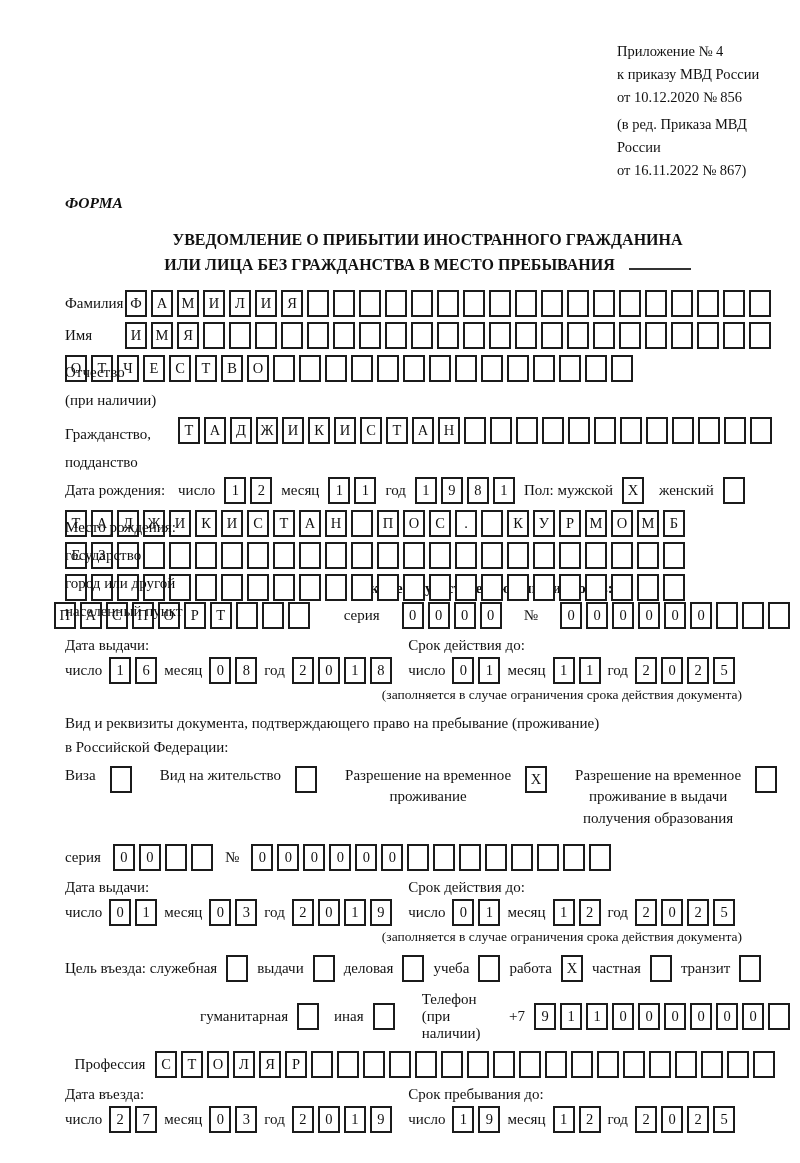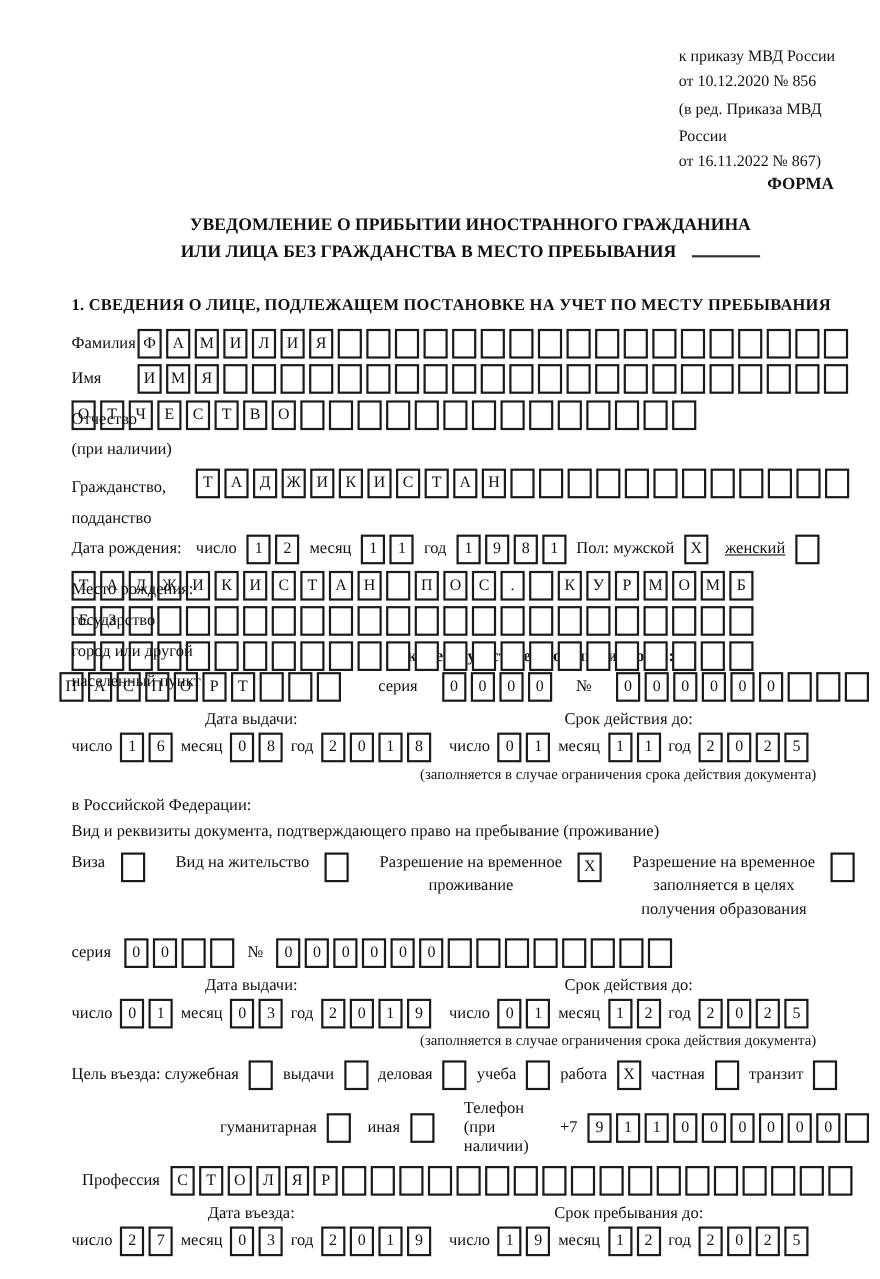--- a/index.html
+++ b/index.html
@@ -63,6 +63,7 @@
 <div class="page">
 
   <div class="hdr">
+    <div>Приложение № 4</div>
     <div>к приказу МВД России</div>
     <div>от 10.12.2020 № 856</div>
     <div class="amend">(в ред. Приказа МВД России</div>

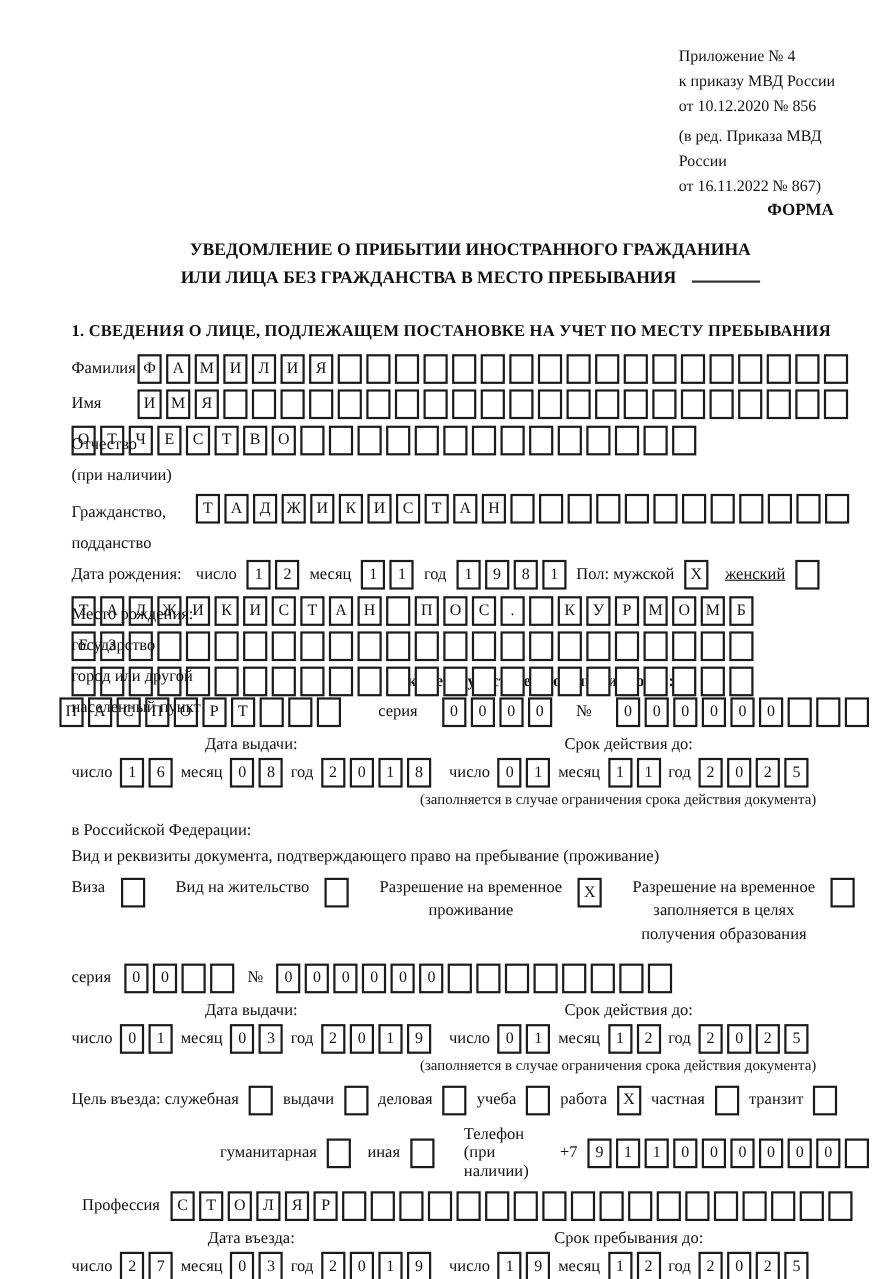--- a/index.html
+++ b/index.html
@@ -11,7 +11,7 @@
   
   .hdr { margin-left:552px; font-size:14.5px; line-height:1.6; }
   .hdr .amend { margin-top:3px; }
-  .forma { text-align:right; padding-right:32px; font-weight:bold; font-size:15.5px; margin-top:0; }
+  .forma { text-align:left; padding-right:32px; font-weight:bold; font-size:15.5px; margin-top:12px;font-style:italic; }
 
   
   .title { text-align:center; font-weight:bold; font-size:16px; line-height:1.55; margin-top:16px; }

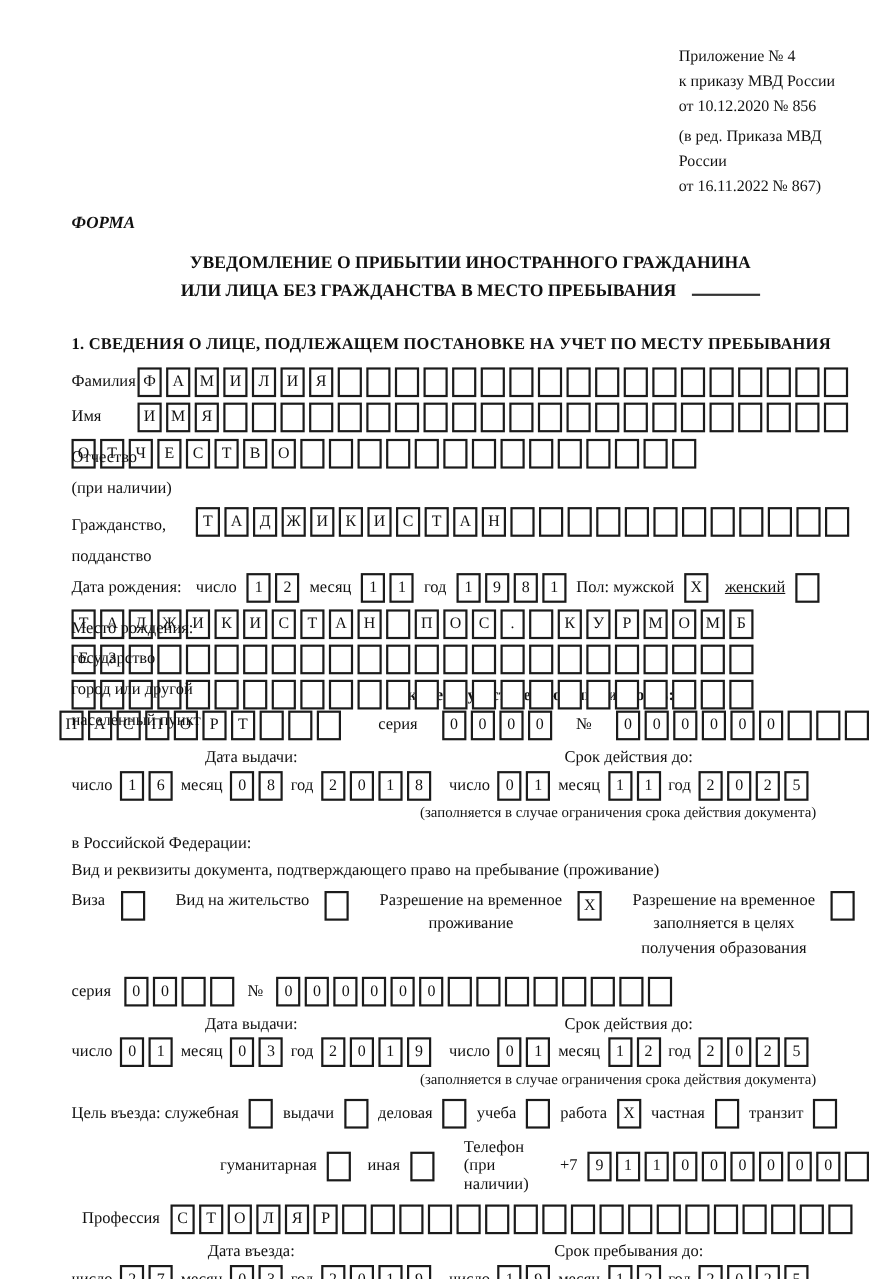--- a/index.html
+++ b/index.html
@@ -76,7 +76,6 @@
     <div><span>ИЛИ ЛИЦА БЕЗ ГРАЖДАНСТВА В МЕСТО ПРЕБЫВАНИЯ</span><span class="blank-line"></span></div>
   </div>
 
-  <div class="sec-head">1. СВЕДЕНИЯ О ЛИЦЕ, ПОДЛЕЖАЩЕМ ПОСТАНОВКЕ НА УЧЕТ ПО МЕСТУ ПРЕБЫВАНИЯ</div>
 
   <div class="frm">
 

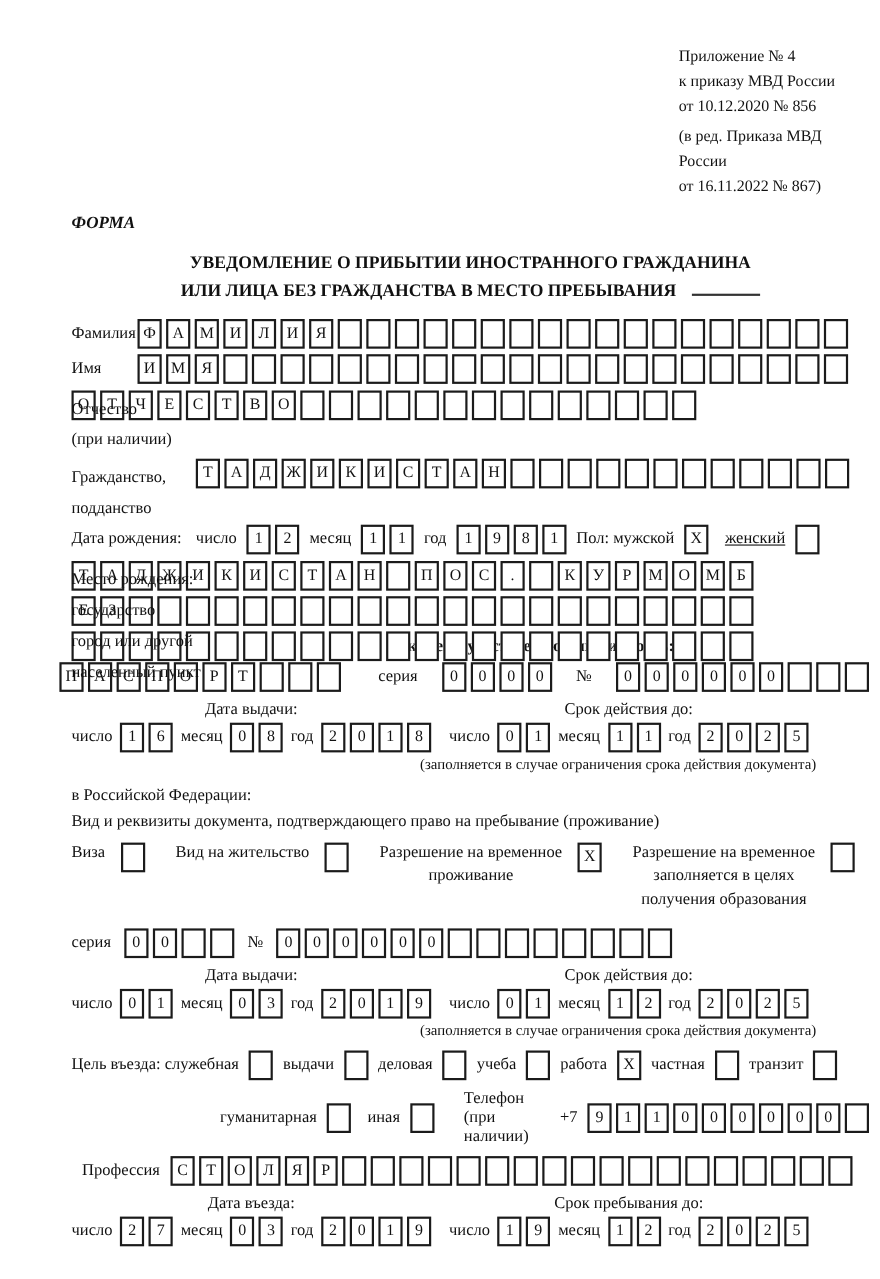--- a/index.html
+++ b/index.html
@@ -235,7 +235,7 @@
       <span class="cells">
           <span class="cell">X</span>
         </span>
-      <span style="margin-left:6px;text-decoration:underline;">женский</span>
+      <span style="margin-left:6px;">женский</span>
       <span class="cells">
           <span class="cell"></span>
         </span>

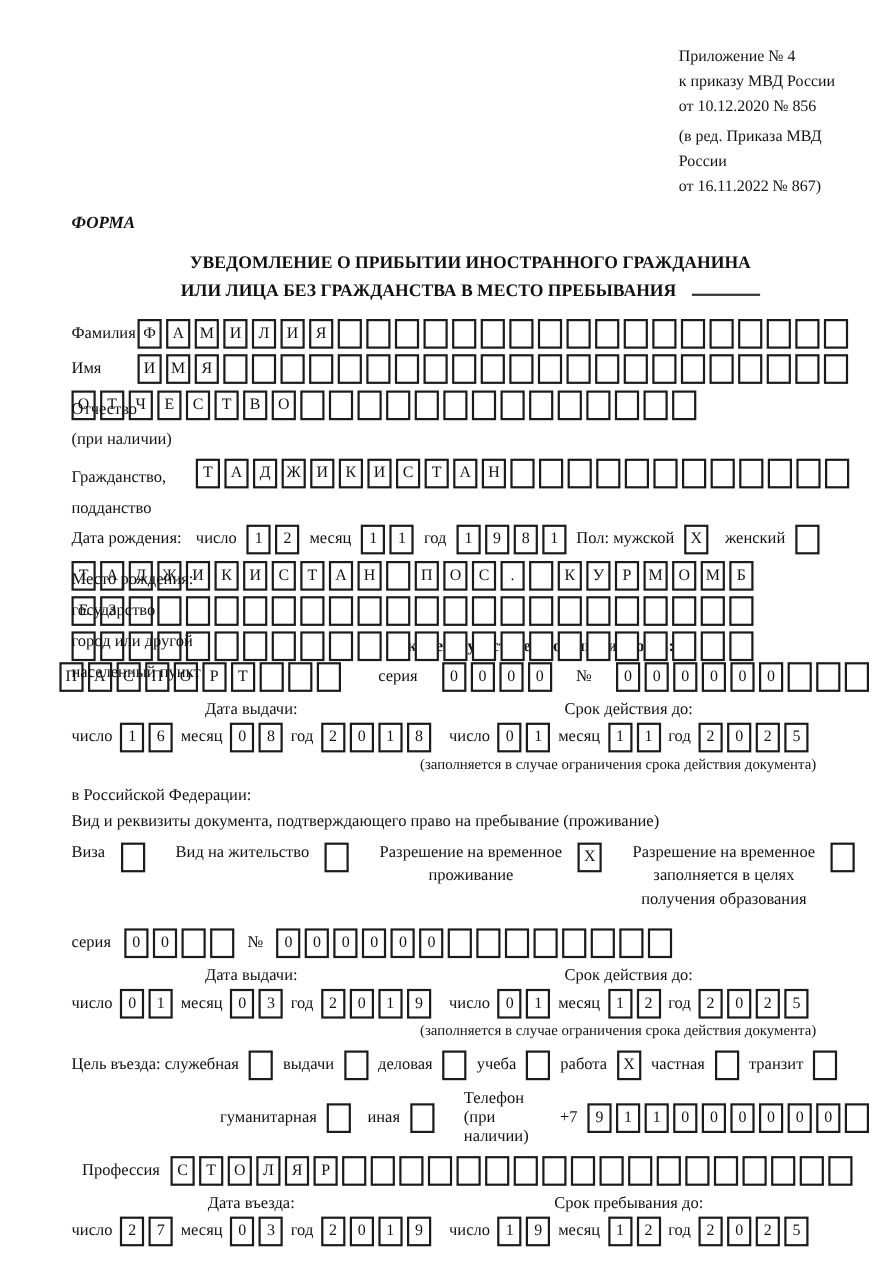--- a/index.html
+++ b/index.html
@@ -43,7 +43,7 @@
 
   
   .dates { display:flex; justify-content:space-between; padding-right:55px; margin-top:8px; }
-  .date-col .date-head { text-align:center; font-size:15px; }
+  .date-col .date-head { font-size:15px; }
   .date-line { display:flex; align-items:center; gap:7px; margin-top:3px; }
   .date-note { text-align:right; padding-right:48px; font-size:13.5px; margin-top:3px; }
 

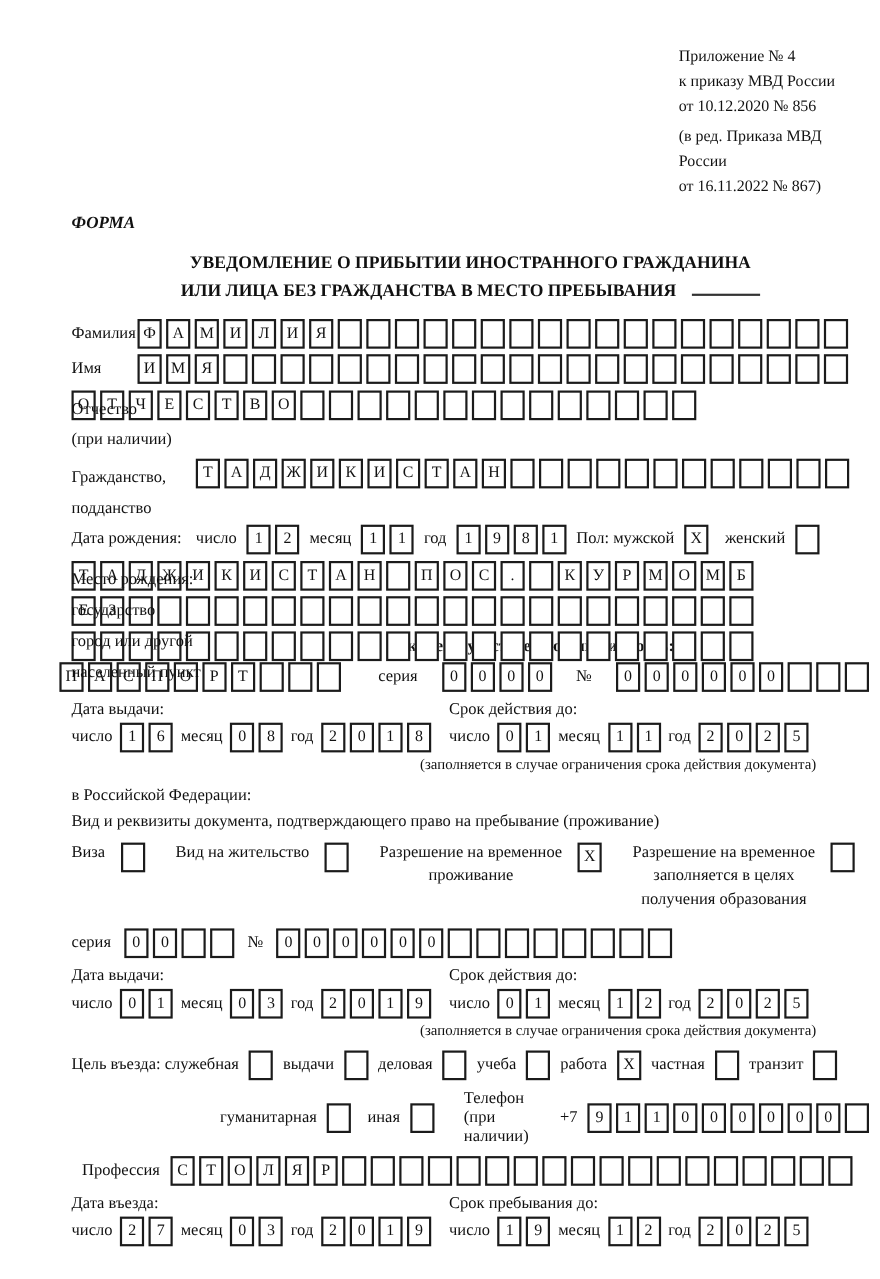--- a/index.html
+++ b/index.html
@@ -421,8 +421,8 @@
     <div class="date-note">(заполняется в случае ограничения срока действия документа)</div>
 
     <div class="para">
+      <div>Вид и реквизиты документа, подтверждающего право на пребывание (проживание)</div>
       <div>в Российской Федерации:</div>
-      <div>Вид и реквизиты документа, подтверждающего право на пребывание (проживание)</div>
     </div>
 
     <div class="chkrow">

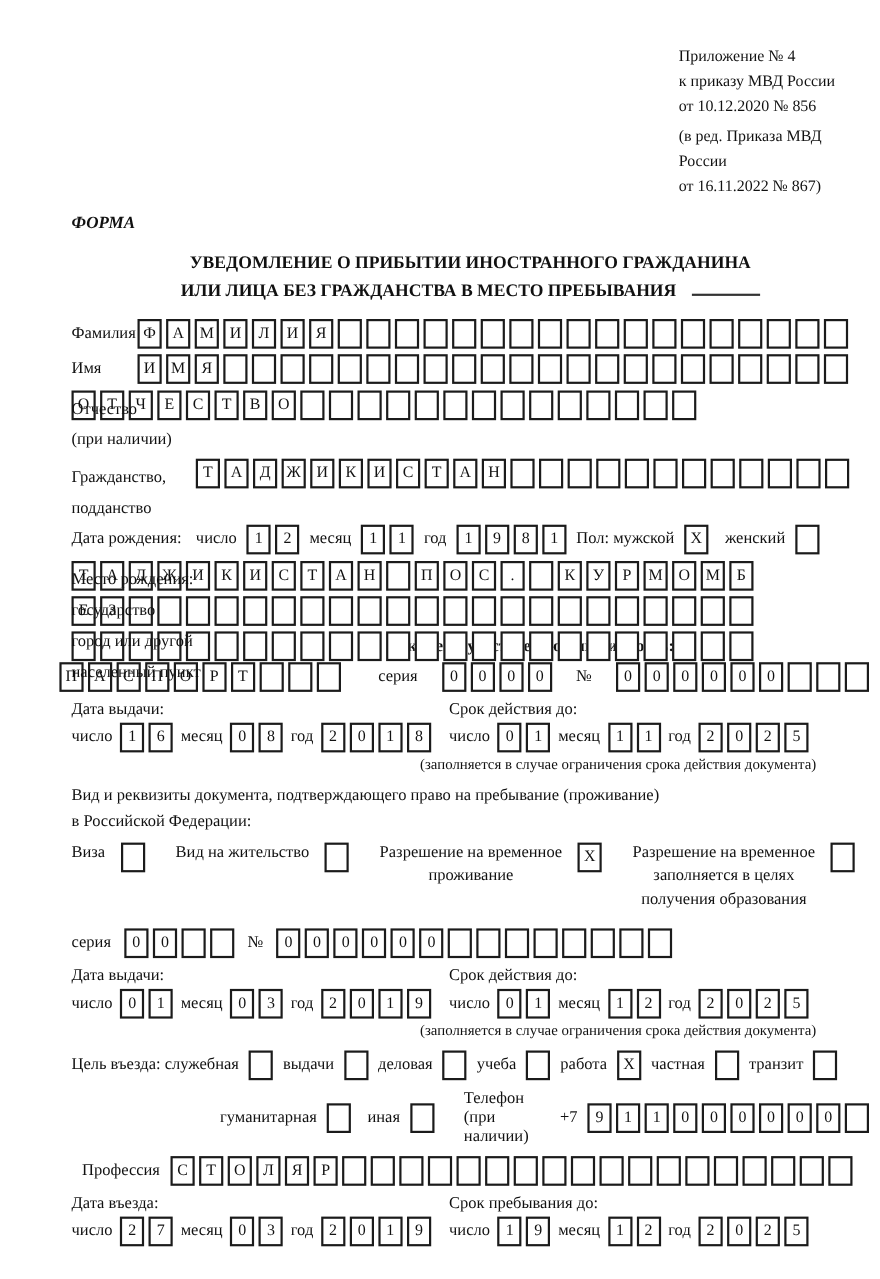--- a/index.html
+++ b/index.html
@@ -441,7 +441,7 @@
           <span class="cell">X</span>
         </span>
       <span class="chklabel" style="margin-left:14px;">
-        <span>Разрешение на временное</span><br><span>заполняется в целях</span><br><span>получения образования</span>
+        <span>Разрешение на временное</span><br><span>проживание в выдачи</span><br><span>получения образования</span>
       </span>
       <span class="cells">
           <span class="cell"></span>

